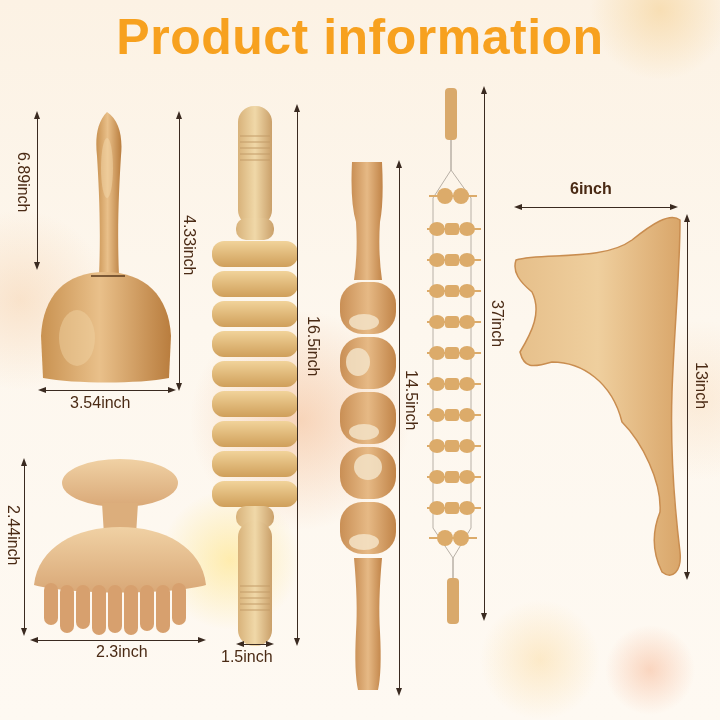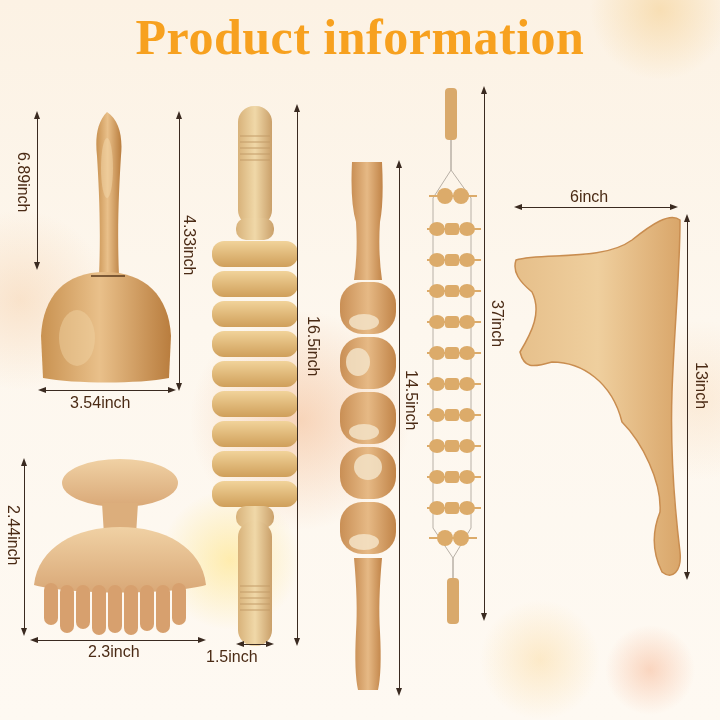--- a/index.html
+++ b/index.html
@@ -22,7 +22,7 @@
   }
   .title {
     position: absolute; left: 0; top: 8px; width: 720px; text-align: center;
-    font-family: Liberation Serif, serif; font-weight: bold;
+    font-family: Liberation Sans, sans-serif; font-weight: bold;
     font-size: 50px; letter-spacing: 0.5px; color: #f7a11f;
   }
   .lbl {

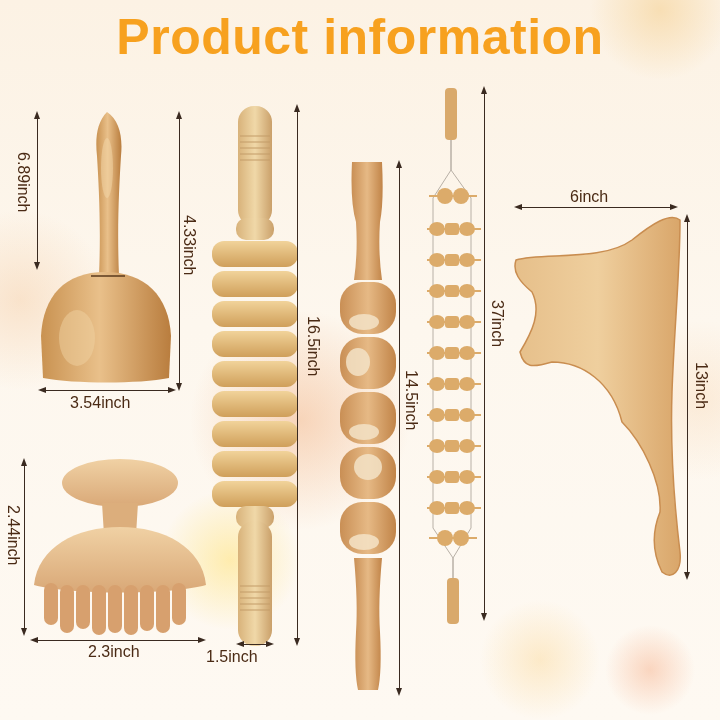--- a/index.html
+++ b/index.html
@@ -300,7 +300,7 @@
 <div class="line hline" style="left:518px;top:207px;width:156px;"></div>
 <div class="arr-left" style="left:514px;top:204px;"></div>
 <div class="arr-right" style="left:670px;top:204px;"></div>
-<div class="lbl" style="left:570px;top:188px;">6inch</div>
+<div class="lbl" style="left:570px;top:180px;font-weight:bold;">6inch</div>
 <div class="line vline" style="left:687px;top:217px;height:358px;"></div>
 <div class="arr-up" style="left:684px;top:214px;"></div>
 <div class="arr-down" style="left:684px;top:572px;"></div>

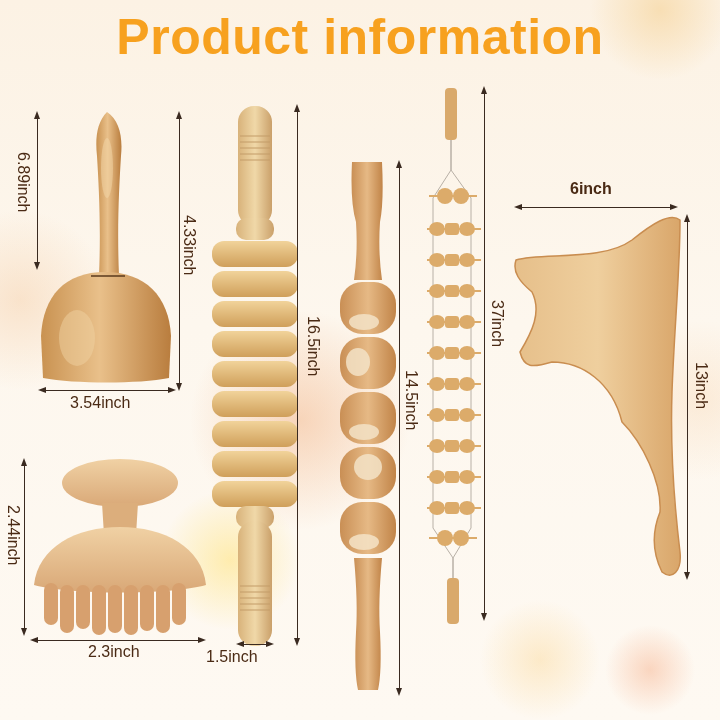--- a/index.html
+++ b/index.html
@@ -111,7 +111,7 @@
 <div class="line hline" style="left:34px;top:640px;width:166px;"></div>
 <div class="arr-left" style="left:30px;top:637px;"></div>
 <div class="arr-right" style="left:198px;top:637px;"></div>
-<div class="lbl" style="left:88px;top:643px;">2.3inch</div>
+<div class="lbl" style="left:96px;top:643px;">2.3inch</div>
 
 <div class="product" style="left:210px;top:106px;">
   <svg width="90" height="540" viewBox="0 0 90 540">

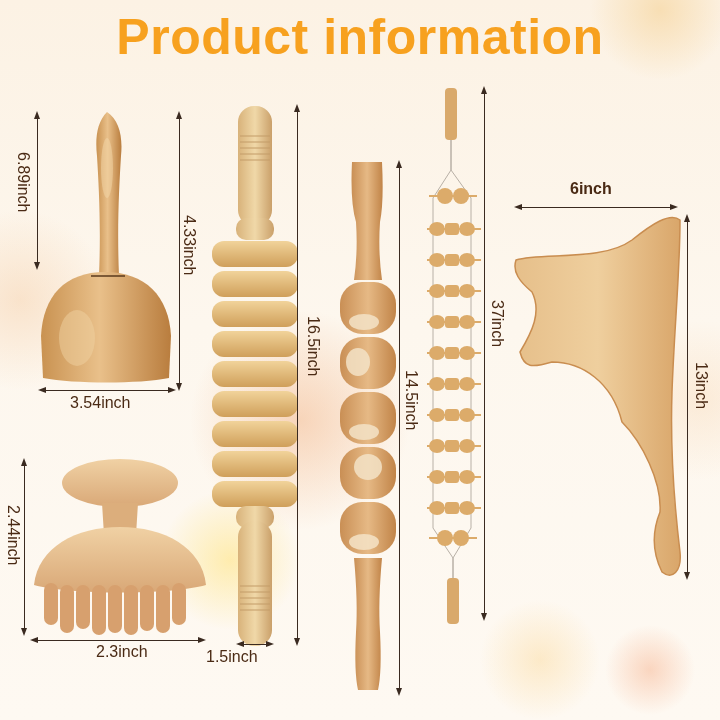--- a/index.html
+++ b/index.html
@@ -164,7 +164,7 @@
 <div class="line hline" style="left:240px;top:644px;width:28px;"></div>
 <div class="arr-left" style="left:236px;top:641px;"></div>
 <div class="arr-right" style="left:266px;top:641px;"></div>
-<div class="lbl" style="left:206px;top:648px;text-align:center;">1.5inch</div>
+<div class="lbl" style="left:221px;top:648px;text-align:center;">1.5inch</div>
 
 <div class="product" style="left:338px;top:162px;">
   <svg width="60" height="530" viewBox="0 0 60 530">

